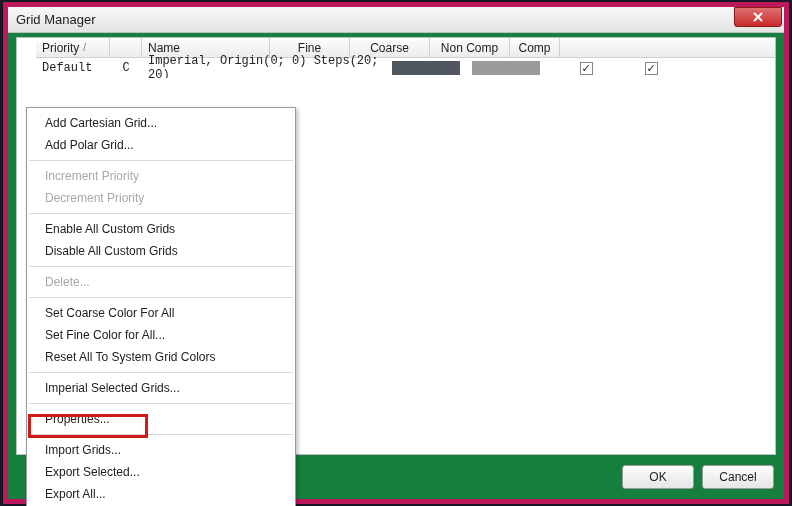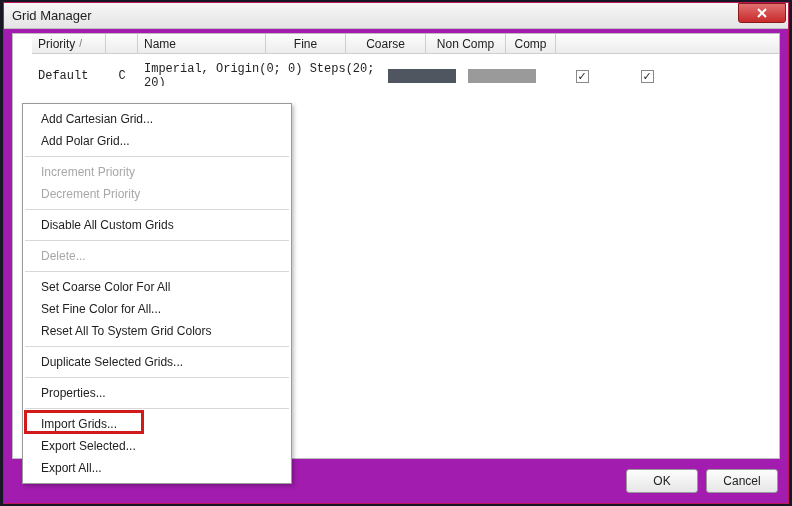--- a/index.html
+++ b/index.html
@@ -7,7 +7,7 @@
 
   .window {
     position: absolute; left: 3px; top: 2px; width: 786px; height: 502px;
-    background: #a21caf; border: 1px solid #be185d; box-shadow: 0 0 6px rgba(0,0,0,.4);
+    background: #15803d; border: 5px solid #be185d; box-shadow: 0 0 6px rgba(0,0,0,.4);
   }
   .titlebar {
     height: 26px; display: flex; align-items: center; justify-content: space-between;

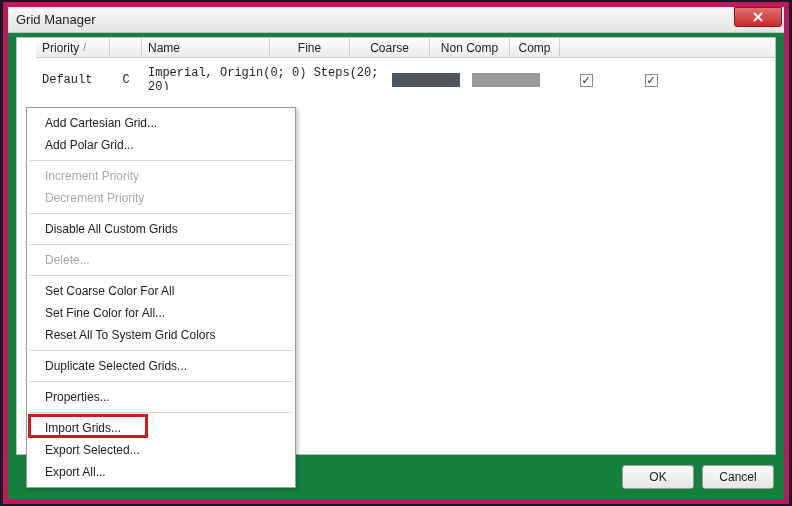--- a/index.html
+++ b/index.html
@@ -30,7 +30,7 @@
   .header-cell.center { justify-content: center; }
   .sort-ind { color:#777; margin-left:4px; font-size:10px; }
 
-  .data-row { display: flex; height: 20px; align-items: center; margin-top: 12px; }
+  .data-row { display: flex; height: 20px; align-items: center; }
   .data-cell { padding: 2px 6px; display: flex; align-items: center; font-family: "Courier New", monospace; font-size: 12px; color: #222; height:100%; }
   .data-cell.center { justify-content: center; }
   .swatch { height: 14px; width: 68px; }

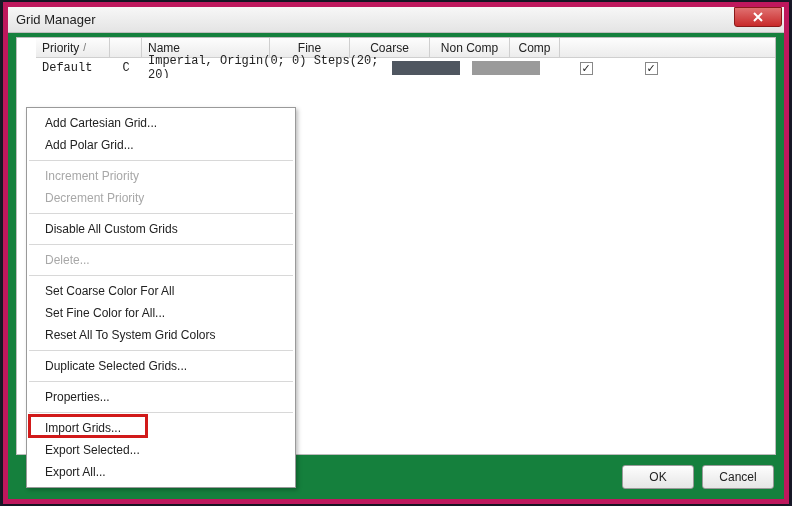--- a/index.html
+++ b/index.html
@@ -127,6 +127,7 @@
     <div class="menu-item disabled">Increment Priority</div>
     <div class="menu-item disabled">Decrement Priority</div>
     <div class="menu-sep"></div>
+    <div class="menu-item">Enable All Custom Grids</div>
     <div class="menu-item">Disable All Custom Grids</div>
     <div class="menu-sep"></div>
     <div class="menu-item disabled">Delete...</div>

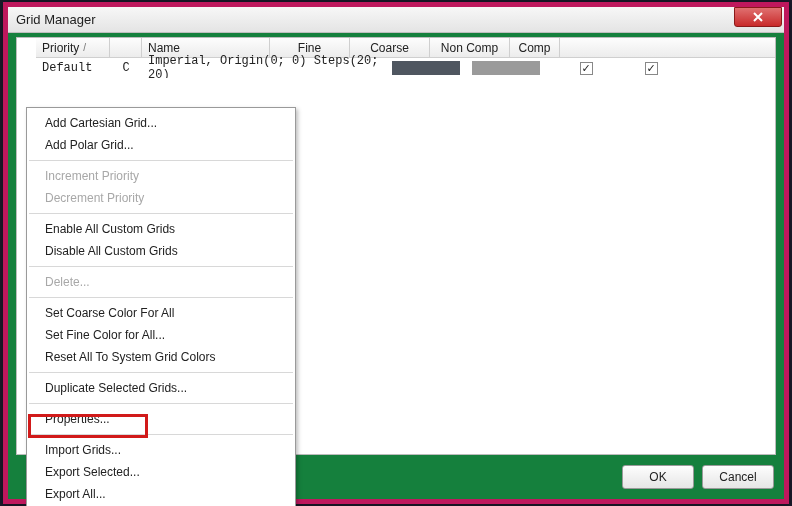--- a/index.html
+++ b/index.html
@@ -136,7 +136,7 @@
     <div class="menu-item">Set Fine Color for All...</div>
     <div class="menu-item">Reset All To System Grid Colors</div>
     <div class="menu-sep"></div>
-    <div class="menu-item">Duplicate Selected Grids...</div>
+    <div class="menu-item">Imperial Selected Grids...</div>
     <div class="menu-sep"></div>
     <div class="menu-item">Properties...</div>
     <div class="menu-sep"></div>

